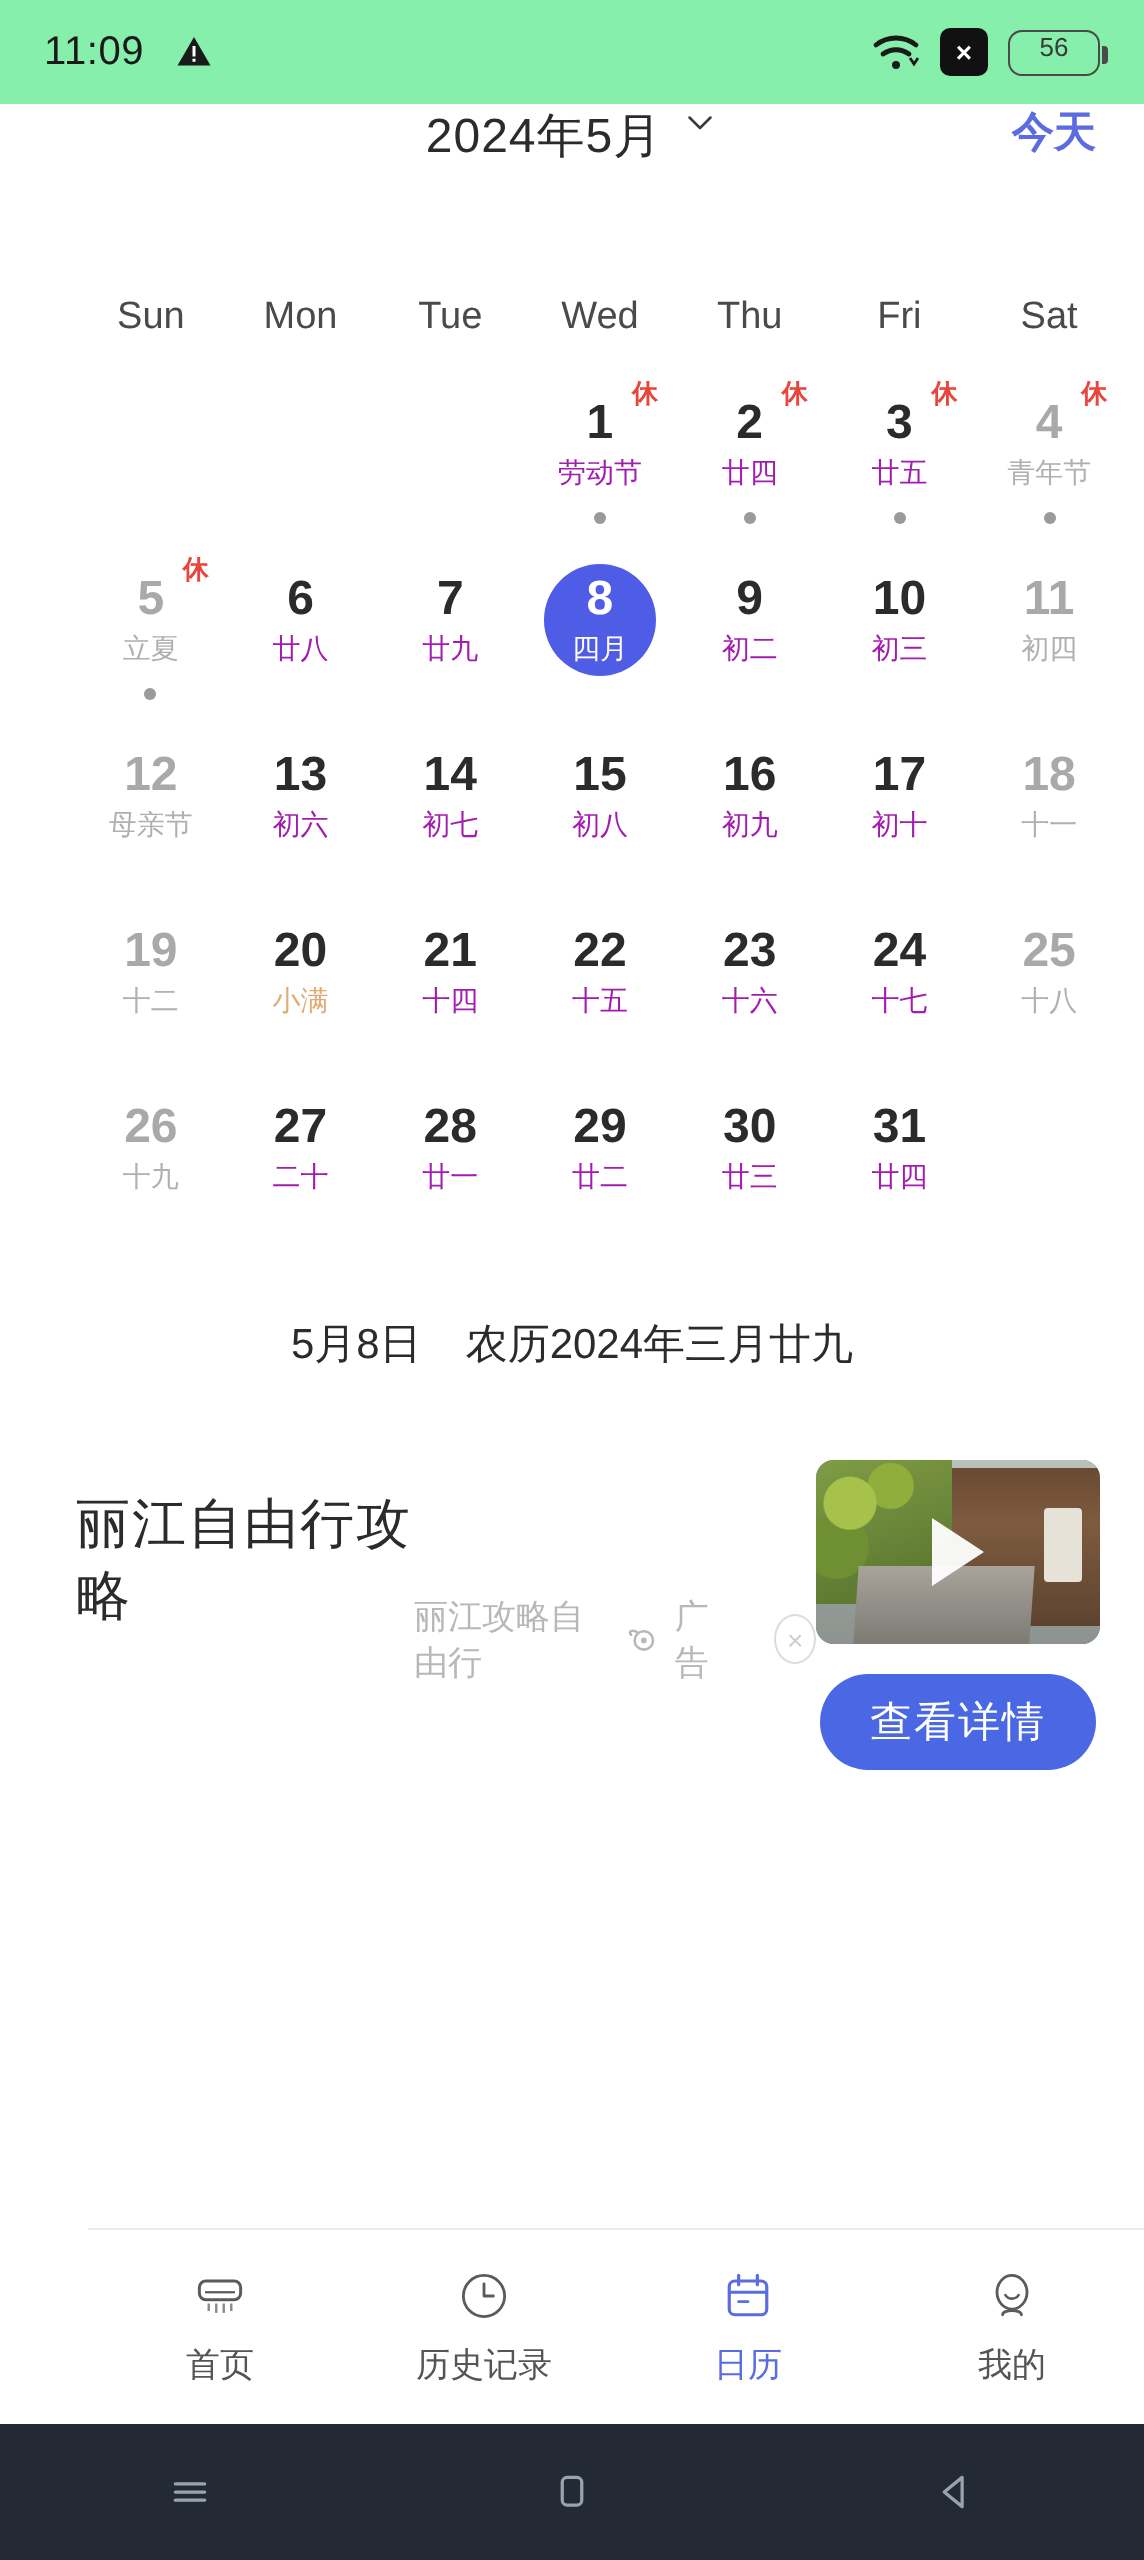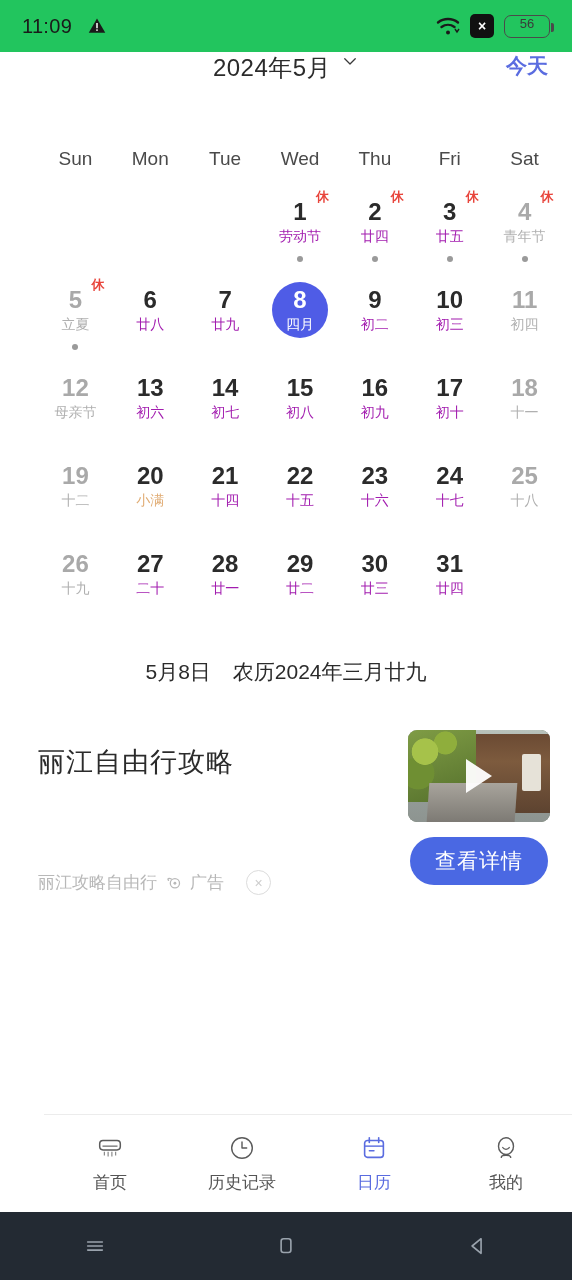--- a/index.html
+++ b/index.html
@@ -18,7 +18,7 @@
     display:flex;
     align-items:center;
     padding:12px 22px;
-    background:#22c55e;
+    background:#86efac;
   }
   .status-time {
     font-size:20px;

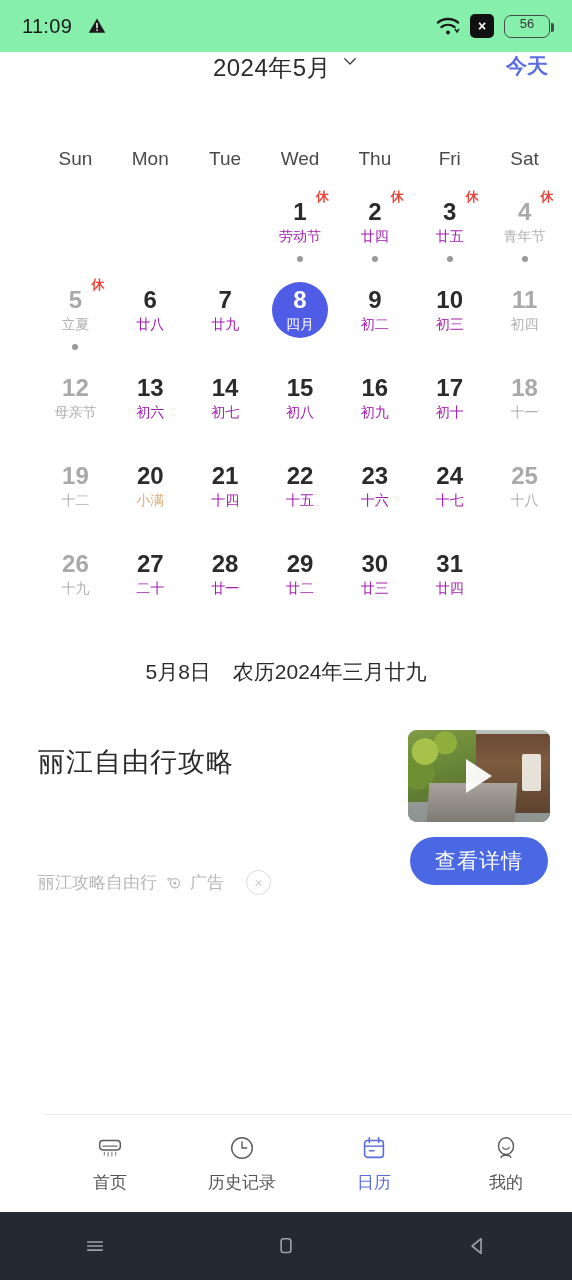--- a/index.html
+++ b/index.html
@@ -165,7 +165,6 @@
   }
   .ad-left {
     display:flex;
-    flex-direction:column;
     justify-content:space-between;
     padding:14px 0 10px 12px;
   }

